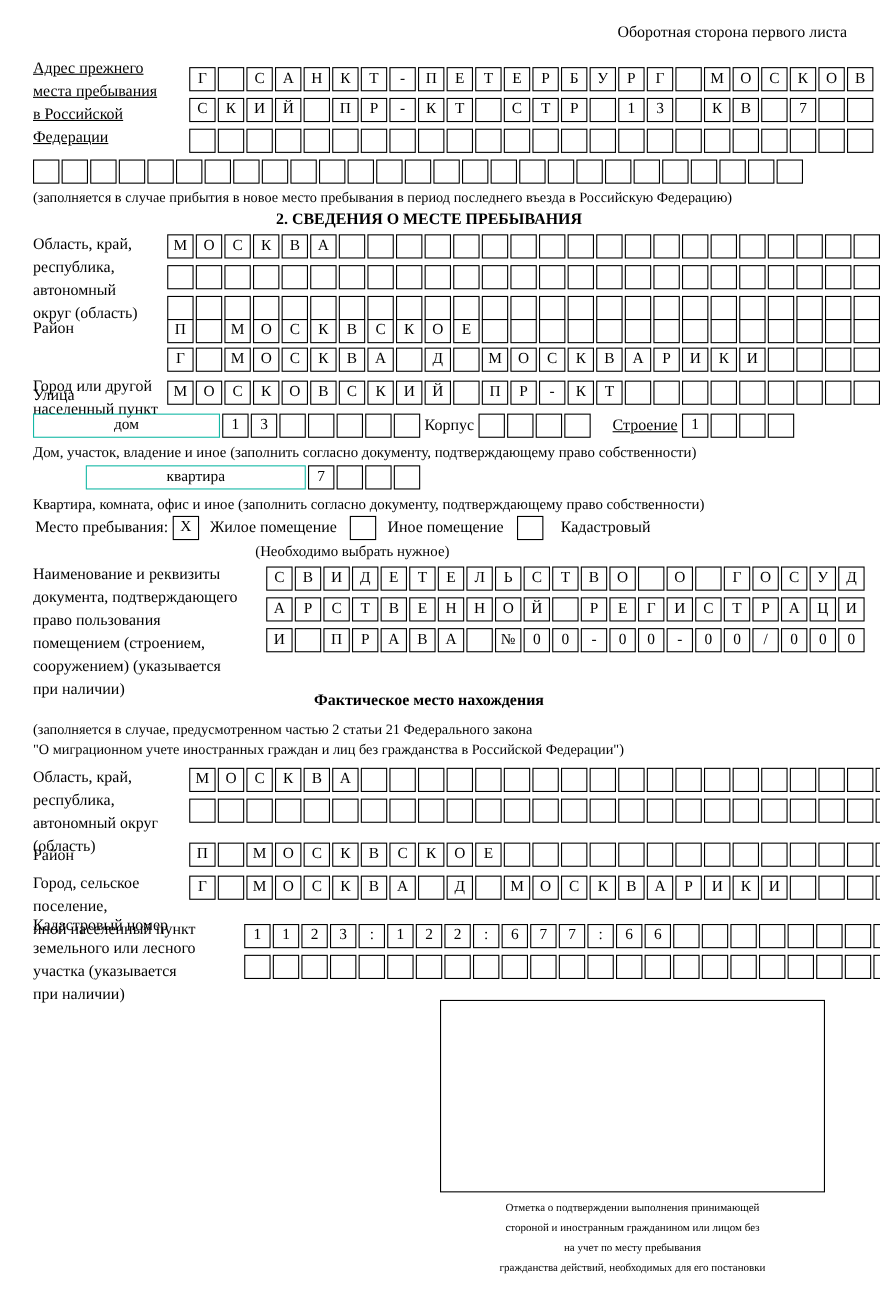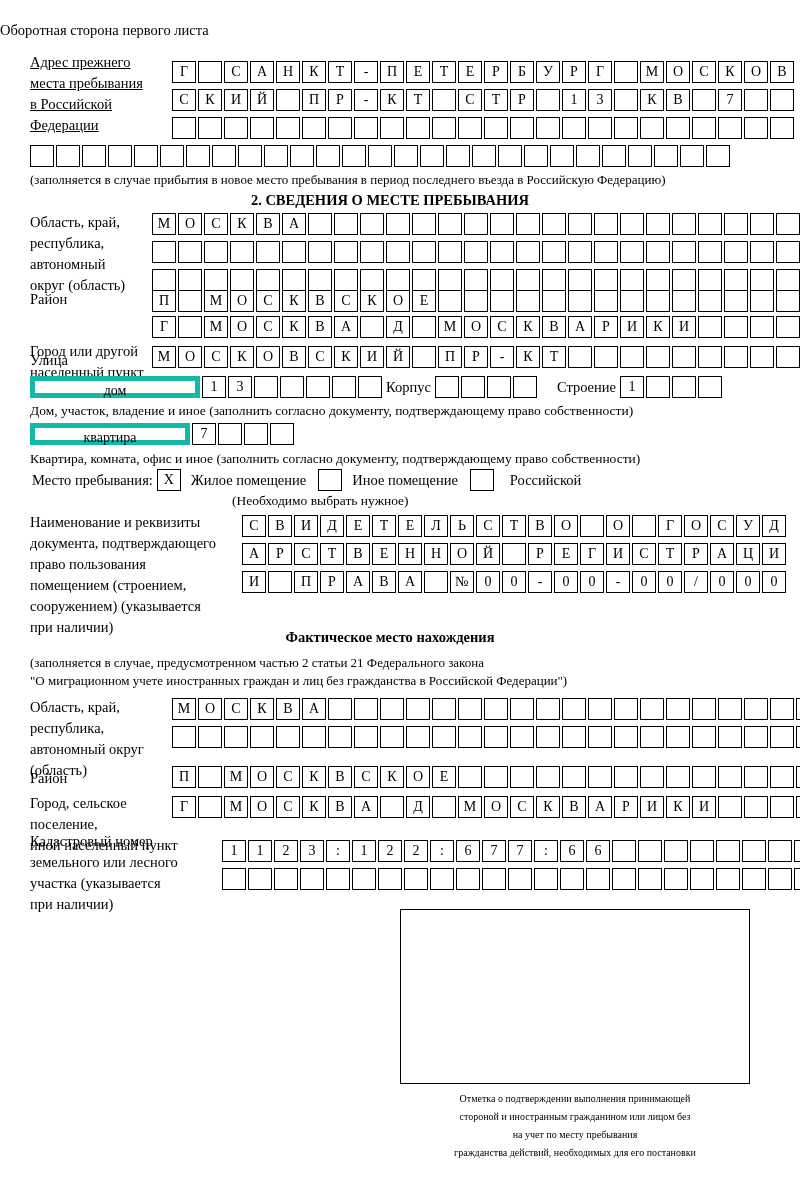--- a/index.html
+++ b/index.html
@@ -24,6 +24,7 @@
 
   .hdr-right {
     top: 22px; left: 0; width: 770px;
+    text-align: right;
     font-size: 14.5px;
   }
   .lbl {

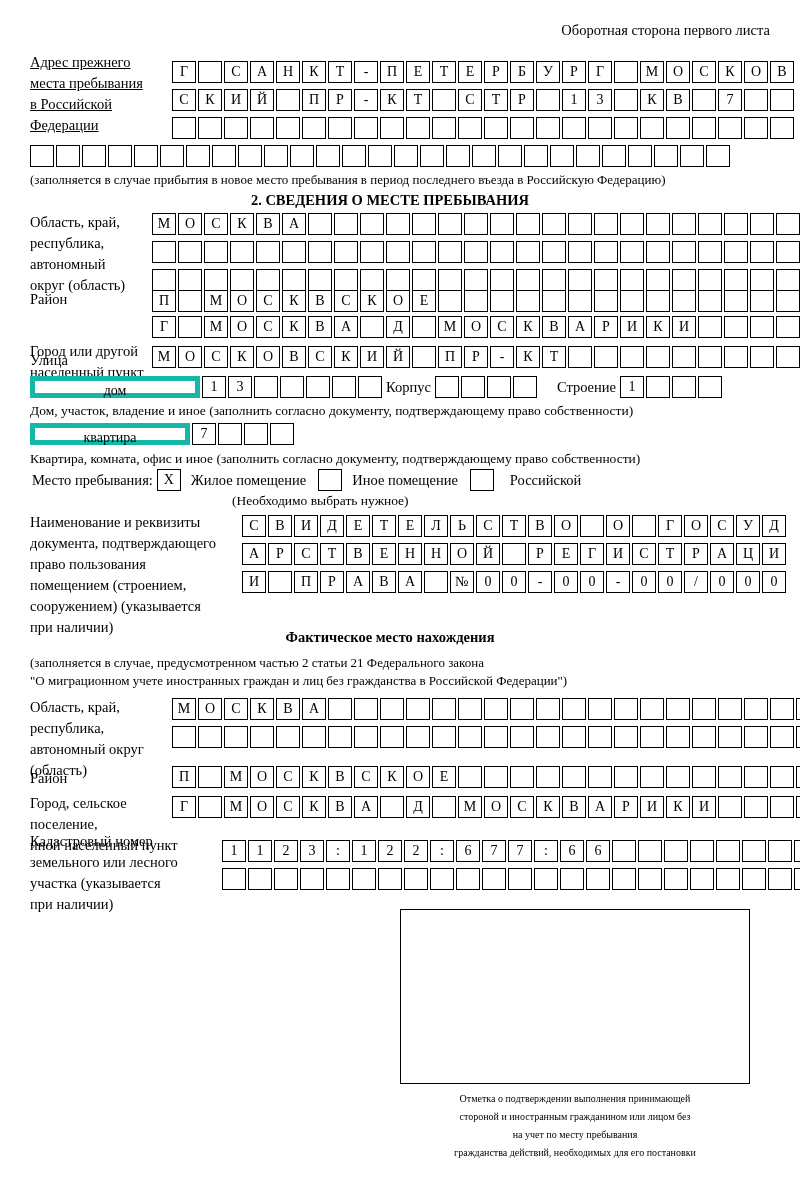--- a/index.html
+++ b/index.html
@@ -50,7 +50,7 @@
     overflow: hidden;
   }
   .wide-label {
-    border: 5px solid #14b8a6;
+    border: 1px solid #14b8a6;
     height: 22px;
     box-sizing: border-box;
     font-size: 14px;

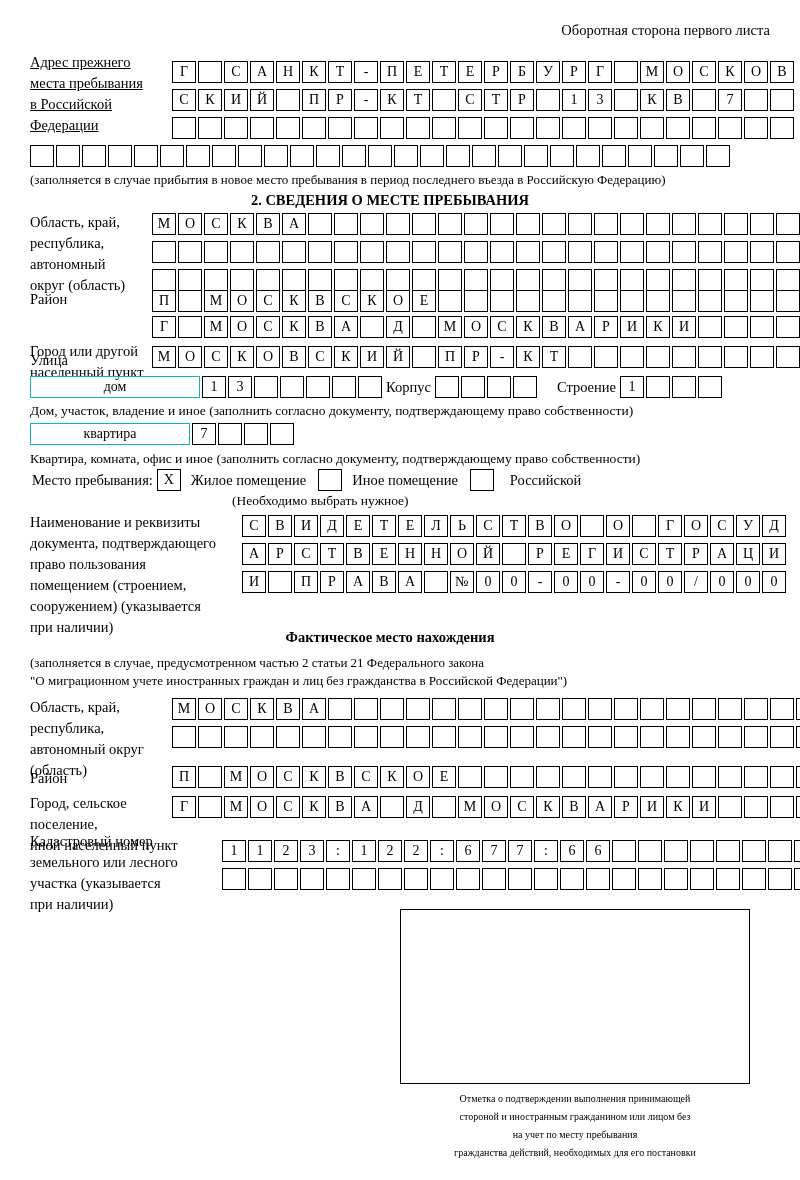--- a/index.html
+++ b/index.html
@@ -402,7 +402,7 @@
         <div class="cell"></div>
         <div class="cell"></div>
       </div>
-    <div class="inline-txt" style="margin-left:18px;">Строение</div>
+    <div class="inline-txt" style="margin-left:18px;text-decoration:underline;">Строение</div>
     <div class="boxrow">
         <div class="cell">1</div>
         <div class="cell"></div>

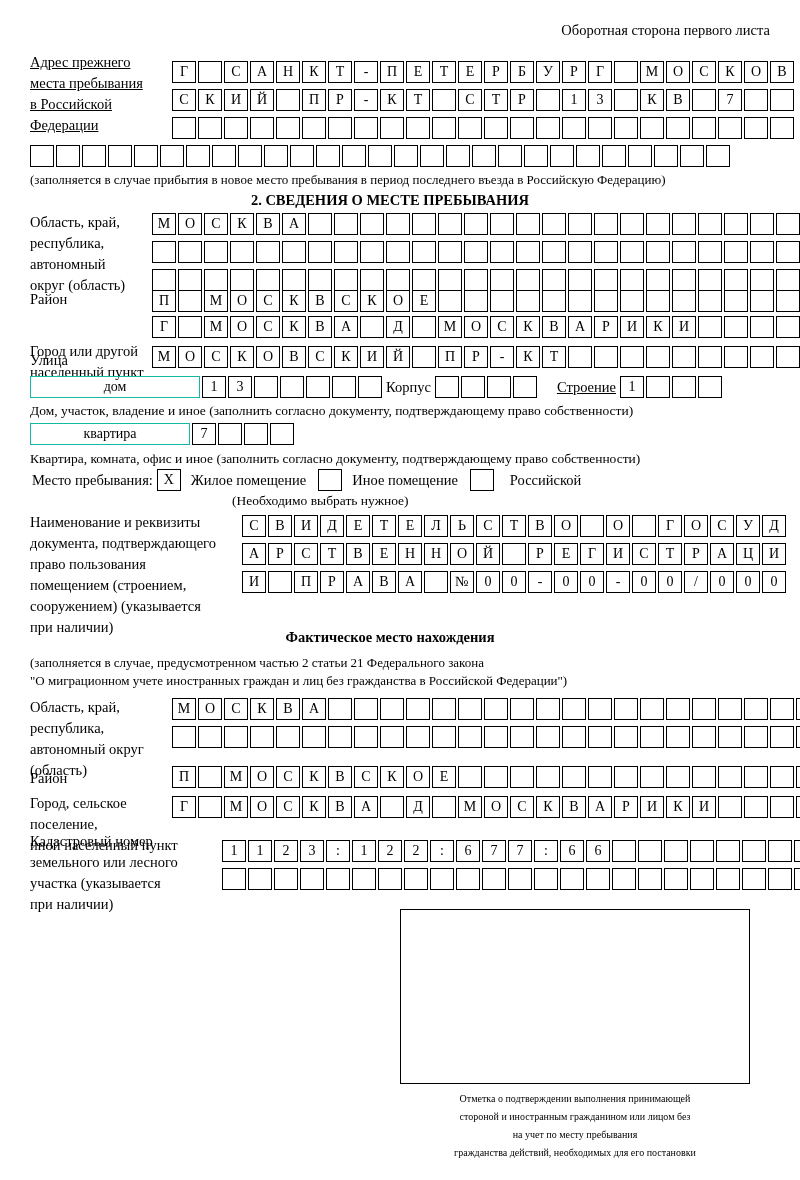--- a/index.html
+++ b/index.html
@@ -414,7 +414,7 @@
   <div class="abs lbl-sm" style="top:401px; left:30px;">Дом, участок, владение и иное (заполнить согласно документу, подтверждающему право собственности)</div>
 
   <div class="abs" style="top:423px; left:30px; display:flex; align-items:center;">
-    <div class="wide-label" style="width:160px;">квартира</div>
+    <div class="wide-label" style="width:200px;margin-left:48px;">квартира</div>
     <div class="boxrow">
         <div class="cell">7</div>
         <div class="cell"></div>

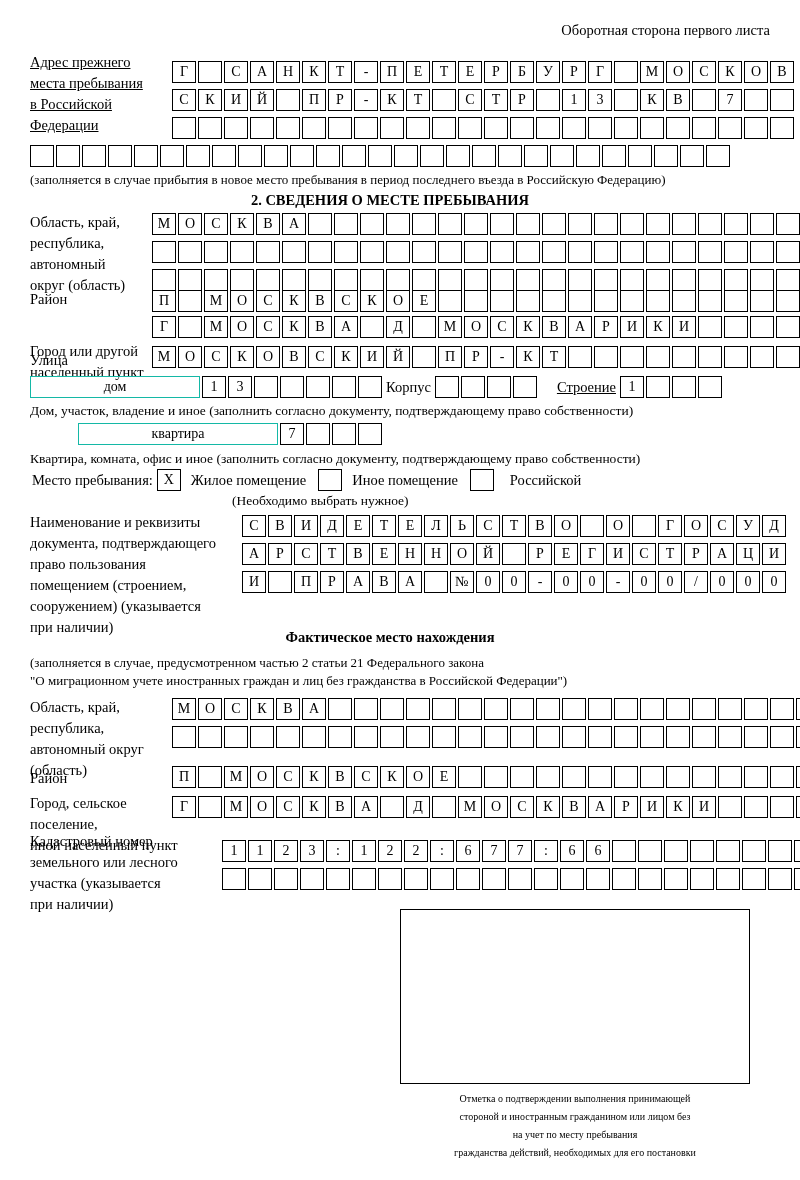--- a/index.html
+++ b/index.html
@@ -431,7 +431,7 @@
     <div class="cell" style="margin-left:8px;"></div>
     <div class="inline-txt" style="margin-left:8px;">Иное помещение</div>
     <div class="cell" style="margin-left:8px;"></div>
-    <div class="inline-txt" style="margin-left:14px;">Российской</div>
+    <div class="inline-txt" style="margin-left:14px;">Кадастровый</div>
   </div>
   <div class="abs lbl-sm" style="top:491px; left:232px;">(Необходимо выбрать нужное)</div>
 

